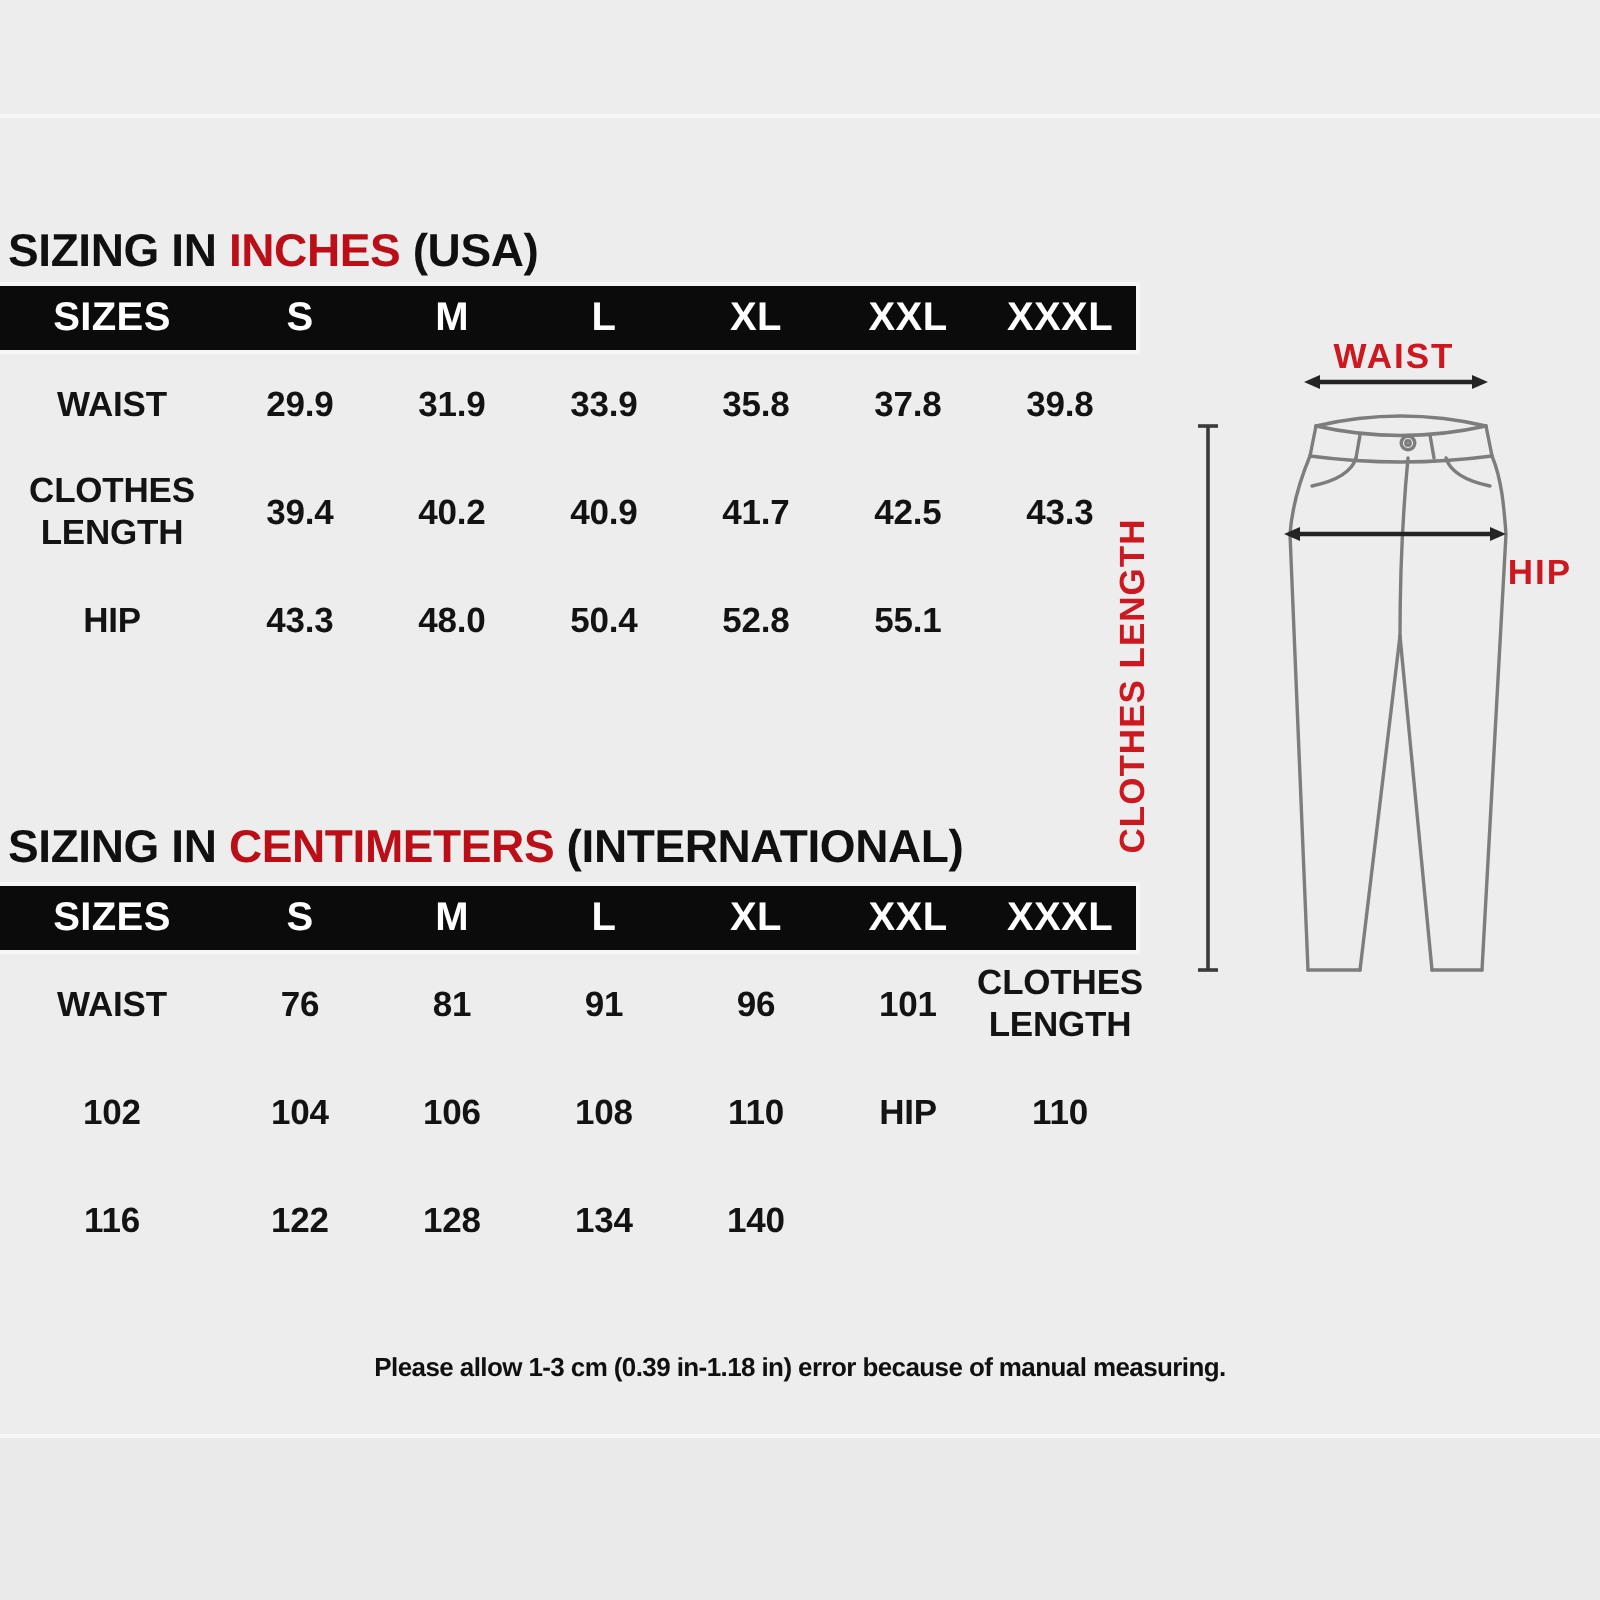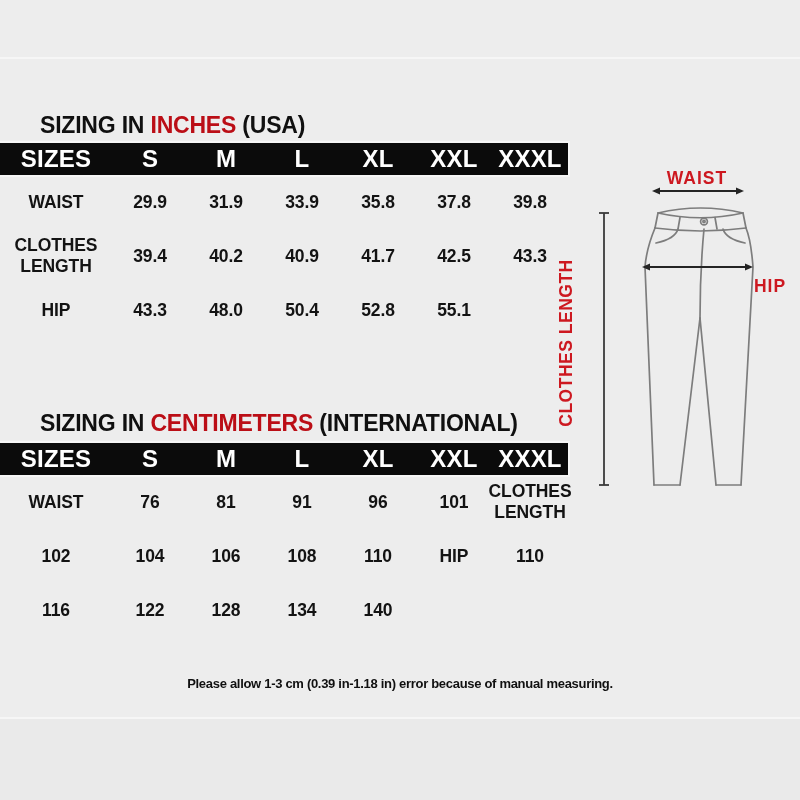--- a/index.html
+++ b/index.html
@@ -15,7 +15,7 @@
 
   .title{
     position:absolute;left:4px;white-space:nowrap;
-    font-size:23px;letter-spacing:-0.2px;color:#101010;margin-left:36px;
+    font-size:23px;letter-spacing:-0.2px;color:#101010;
   }
   .title .unit{color:#bb0e16;}
 

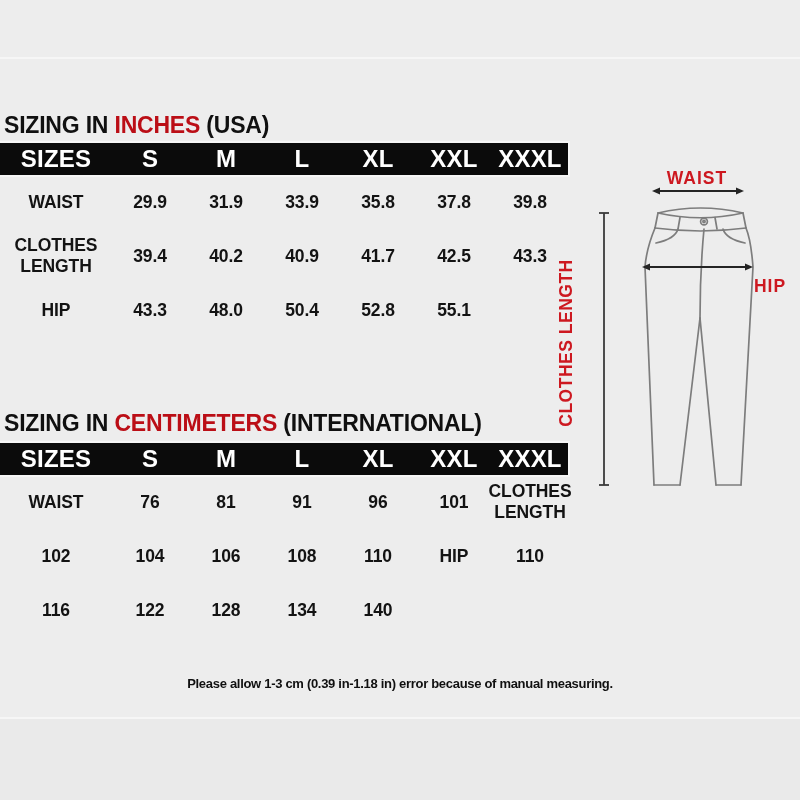--- a/index.html
+++ b/index.html
@@ -27,7 +27,7 @@
   }
   .thead .hcell{
     display:flex;align-items:center;justify-content:center;
-    color:#ffffff;font-size:24px;letter-spacing:0.2px;
+    color:#ffffff;font-size:20px;letter-spacing:0.2px;
   }
   .tbody{display:grid;grid-template-columns:112px repeat(6,76px);}
   .cell{

